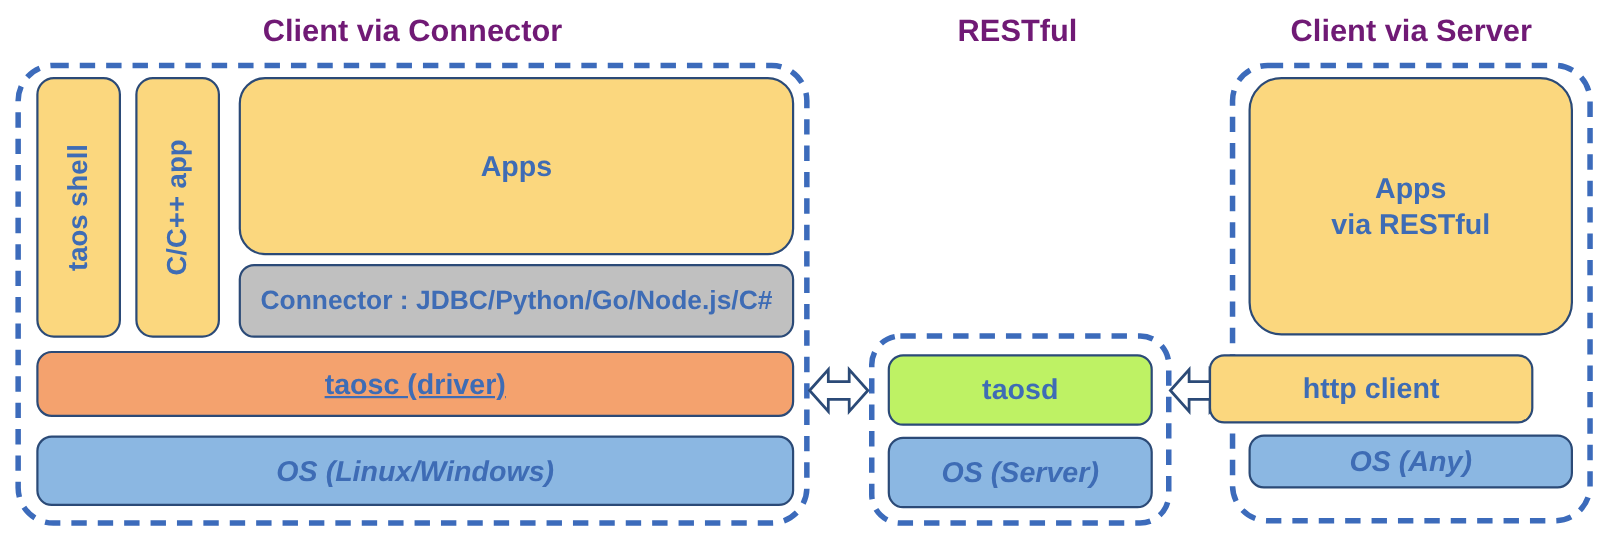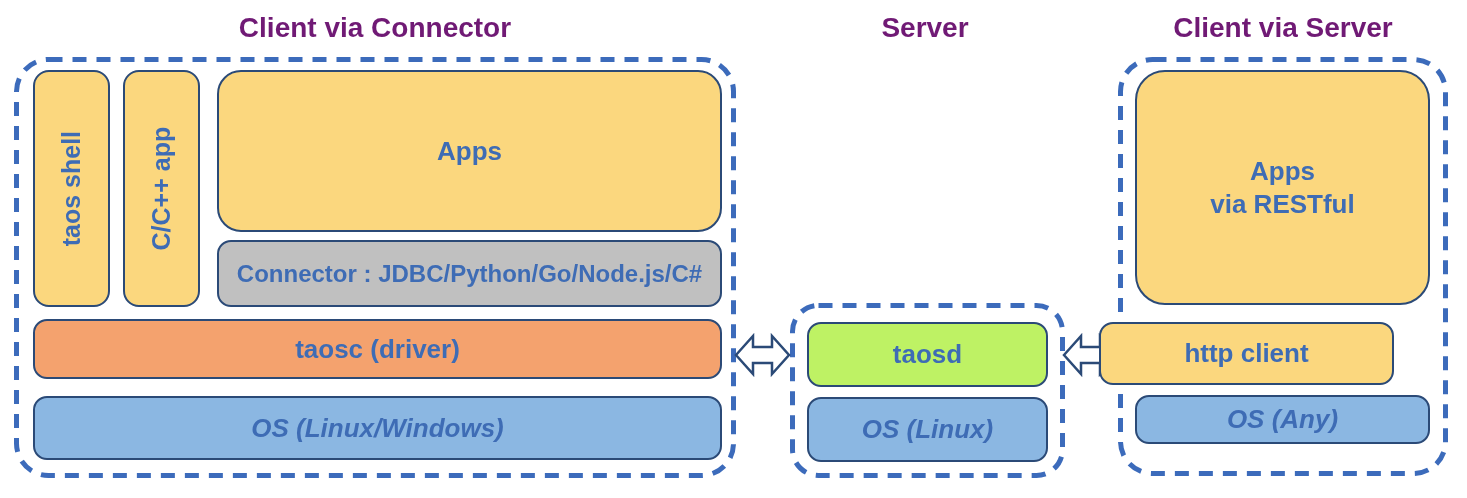--- a/index.html
+++ b/index.html
@@ -89,7 +89,7 @@
   </svg>
 
   <div class="section-title title-connector">Client via Connector</div>
-  <div class="section-title title-server">Server</div>
+  <div class="section-title title-server">RESTful</div>
   <div class="section-title title-restful">Client via Server</div>
 
   <div class="box fill-yellow box-taos-shell">

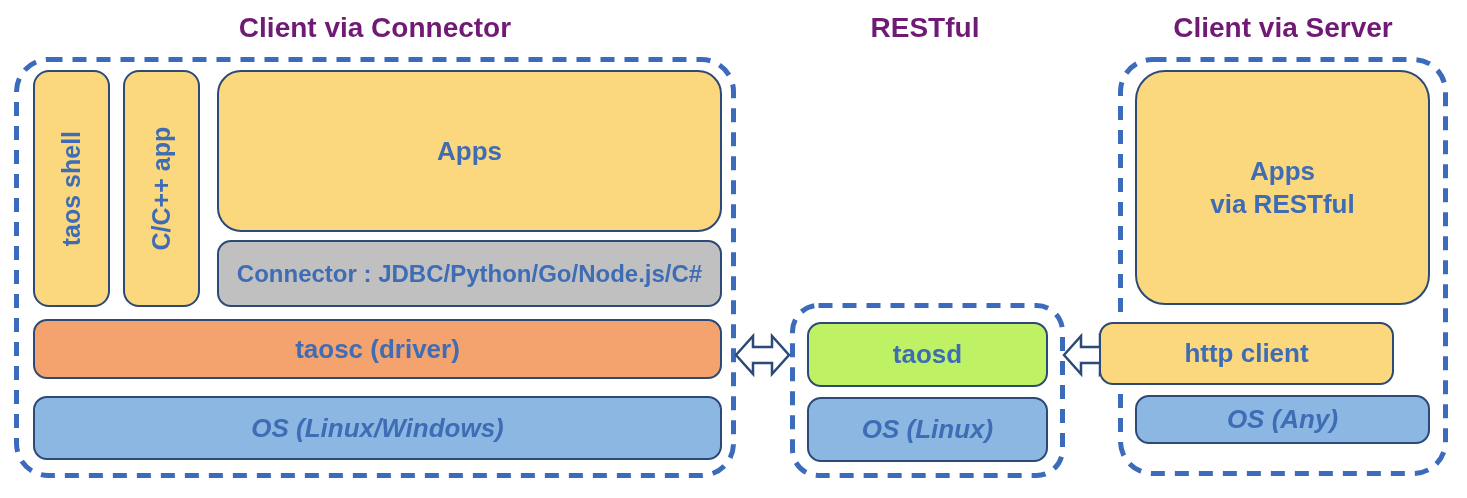--- a/index.html
+++ b/index.html
@@ -61,7 +61,7 @@
 
   .box-apps       { left: 217px; top: 70px;  width: 505px; height: 162px; border-radius: 24px; }
   .box-connector  { left: 217px; top: 240px; width: 505px; height: 67px;  border-radius: 14px; font-size: 24px; text-align: right; }
-  .box-taosc      { left: 33px;  top: 319px; width: 689px; height: 60px;  border-radius: 14px; }
+  .box-taosc      { left: 33px;  top: 319px; width: 689px; height: 60px;  border-radius: 14px; text-decoration: underline; }
   .box-os-left    { left: 33px;  top: 396px; width: 689px; height: 64px;  border-radius: 14px; }
 
   .box-taosd      { left: 807px; top: 322px; width: 241px; height: 65px;  border-radius: 14px; }

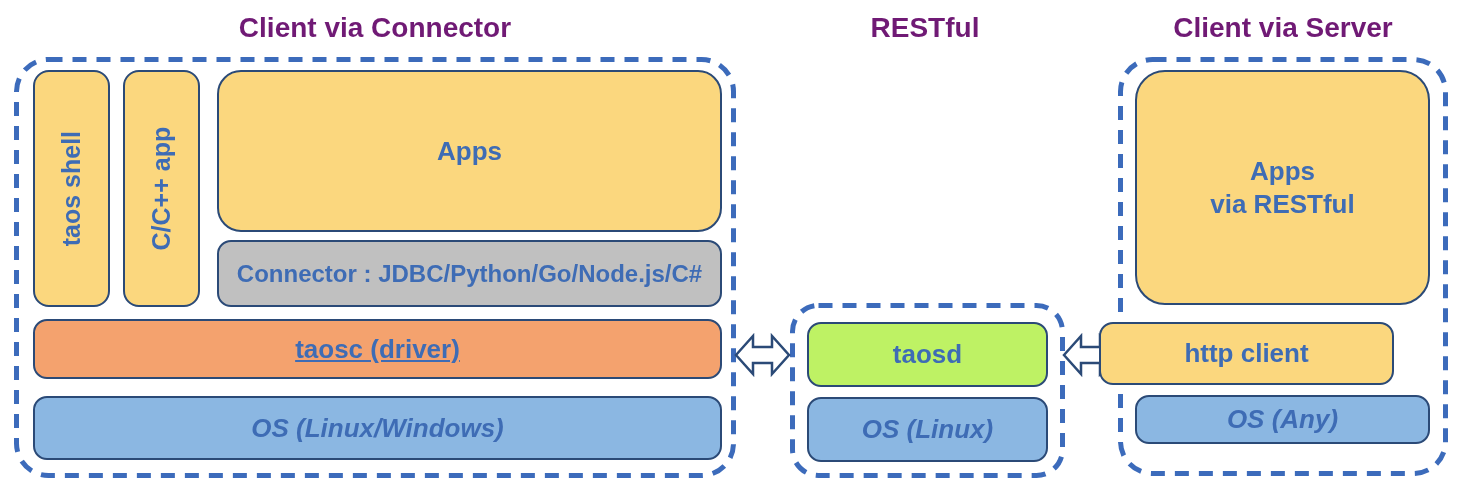--- a/index.html
+++ b/index.html
@@ -115,7 +115,7 @@
     <span>taosd</span>
   </div>
   <div class="box fill-blue box-os-server">
-    <span>OS (Linux)</span>
+    <span>OS (Server)</span>
   </div>
 
   <div class="box fill-yellow box-apps-restful">

